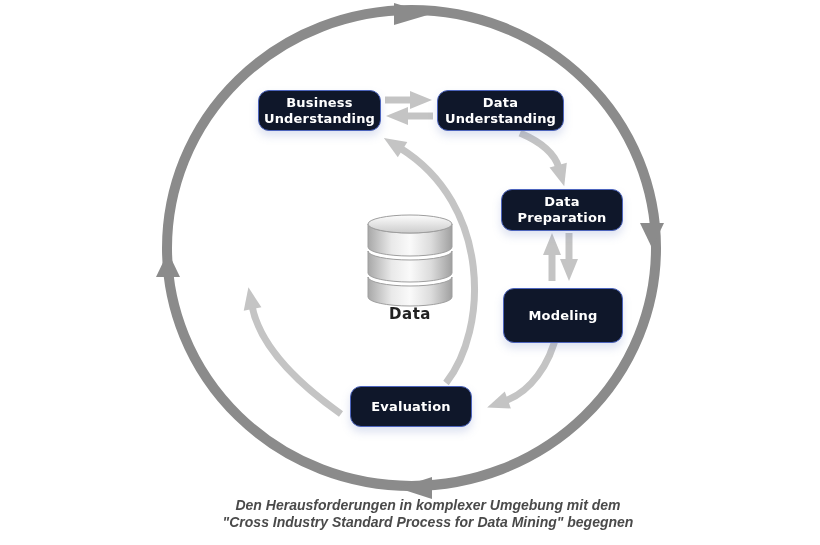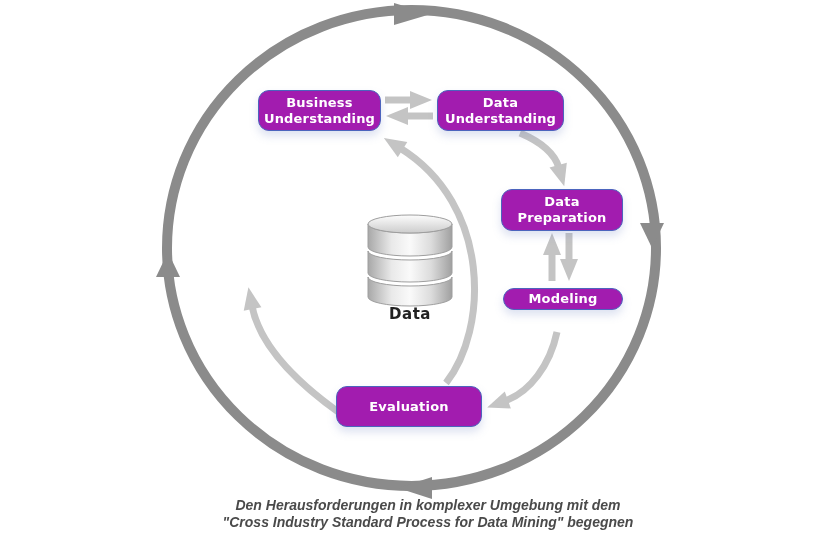--- a/index.html
+++ b/index.html
@@ -14,7 +14,7 @@
   .node{
     position:absolute;
     display:flex;align-items:center;justify-content:center;
-    background:#a21caf;
+    background:#0f172a;
     border:1px solid #4c64bd;
     border-radius:11px;
     color:#ffffff;

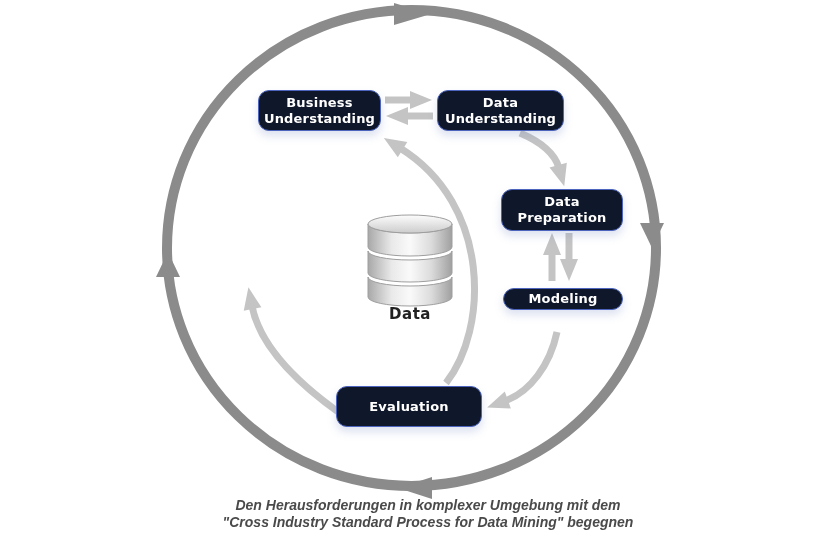--- a/index.html
+++ b/index.html
@@ -30,7 +30,7 @@
   .node-bu{left:258px;top:90px;width:123px;height:41px;}
   .node-du{left:437px;top:90px;width:127px;height:41px;}
   .node-dp{left:501px;top:189px;width:122px;height:42px;}
-  .node-mo{left:503px;top:288px;width:120px;height:22px;}
+  .node-mo{left:503px;top:288px;width:120px;height:55px;}
   .node-de{left:189px;top:236px;width:124px;height:41px;}
   .node-ev{left:336px;top:386px;width:146px;height:41px;text-align:center;}
   .data-label{

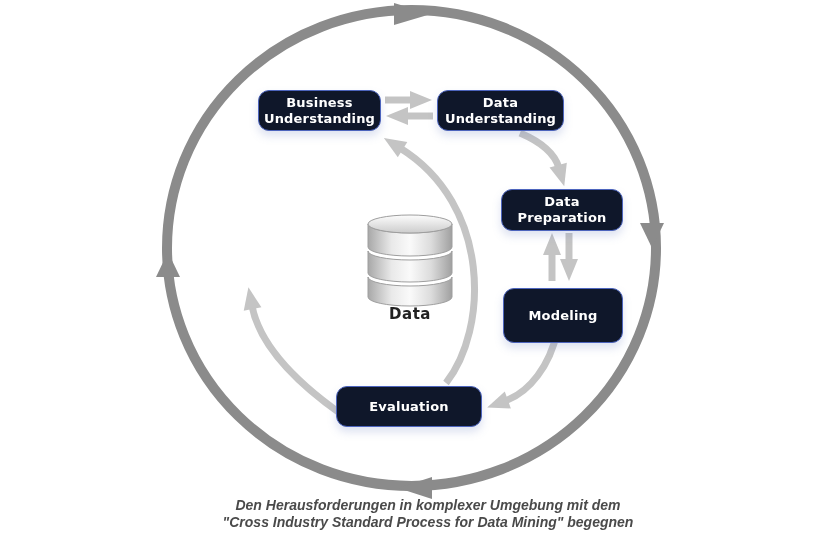--- a/index.html
+++ b/index.html
@@ -32,7 +32,7 @@
   .node-dp{left:501px;top:189px;width:122px;height:42px;}
   .node-mo{left:503px;top:288px;width:120px;height:55px;}
   .node-de{left:189px;top:236px;width:124px;height:41px;}
-  .node-ev{left:336px;top:386px;width:146px;height:41px;text-align:center;}
+  .node-ev{left:350px;top:386px;width:122px;height:41px;text-align:center;}
   .data-label{
     position:absolute;left:360px;top:305px;width:100px;
     text-align:center;

